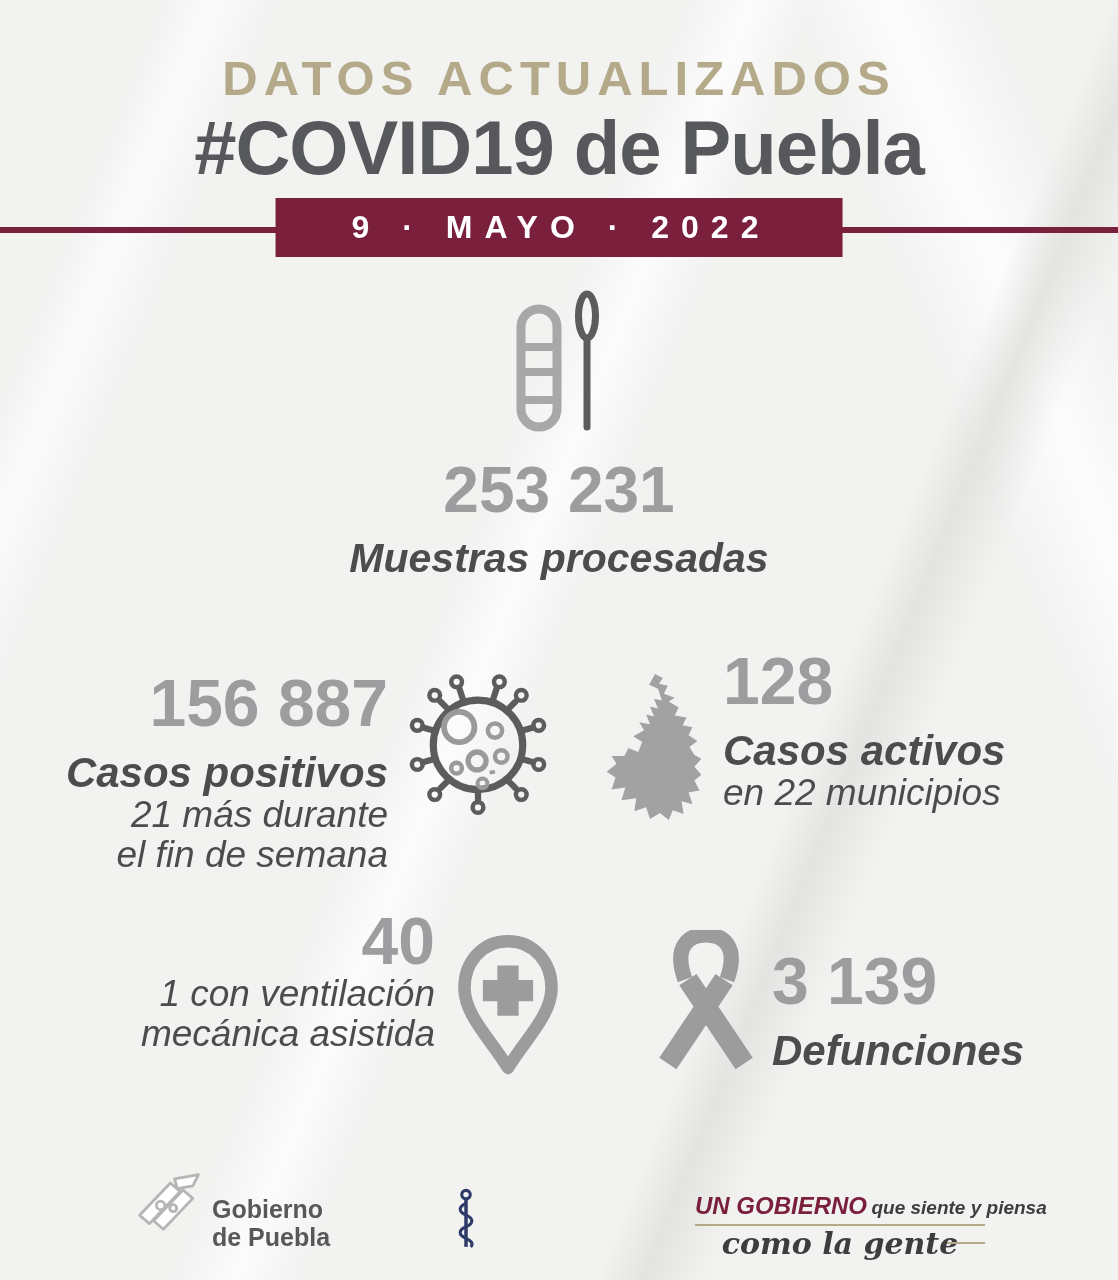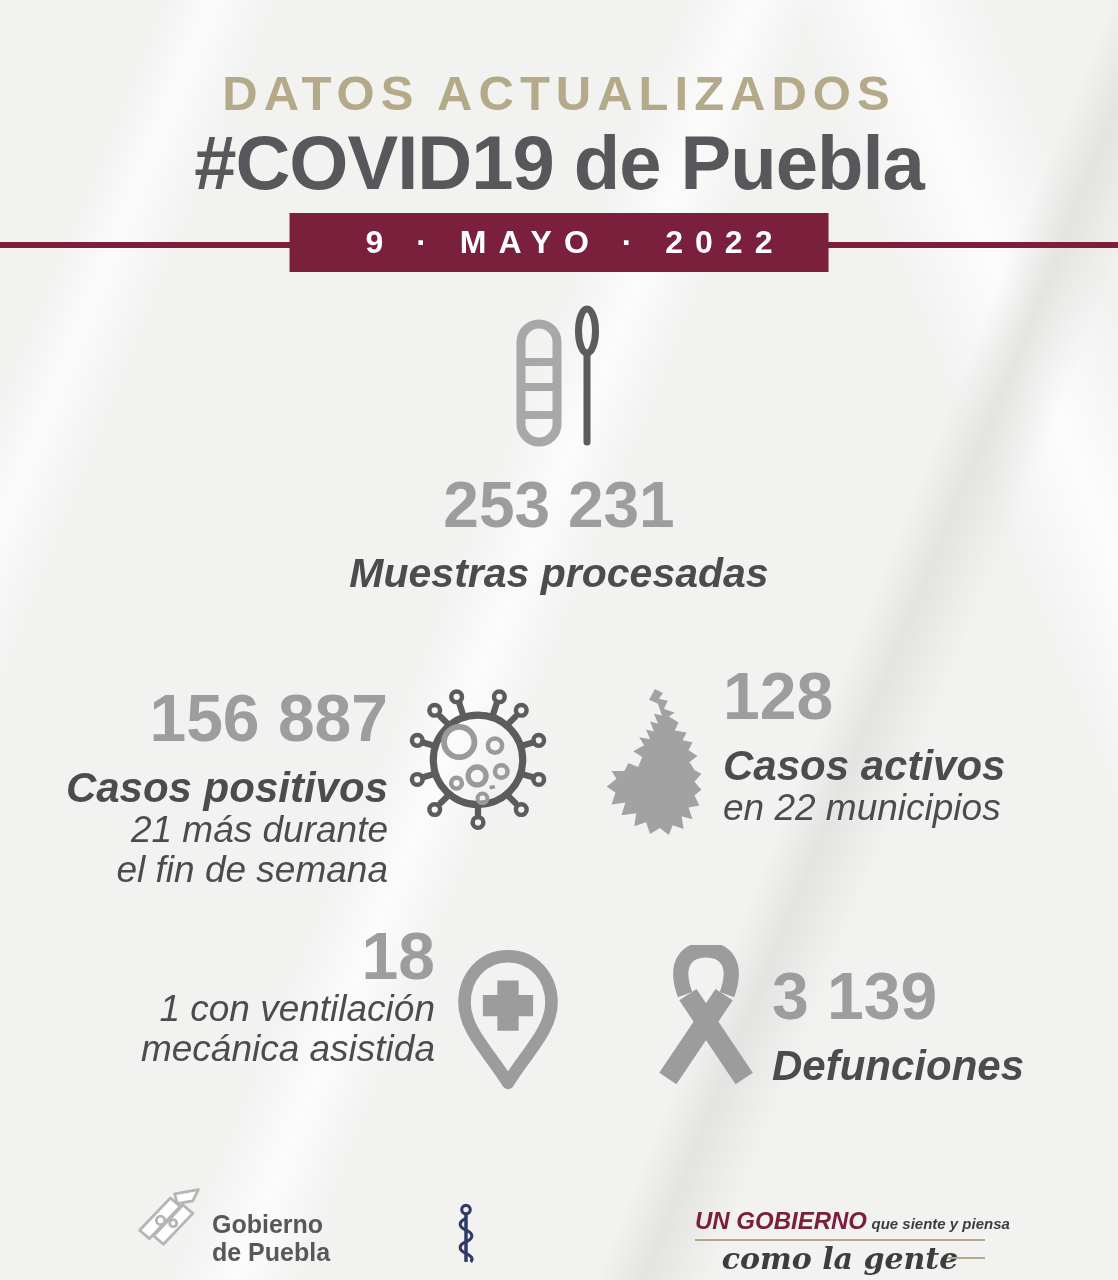--- a/index.html
+++ b/index.html
@@ -16,7 +16,7 @@
       linear-gradient(112deg, rgba(226,226,224,0) 68%, rgba(226,226,224,.9) 71%, rgba(226,226,224,0) 75%),
       linear-gradient(68deg, rgba(255,255,255,0) 80%, rgba(255,255,255,.8) 86%, rgba(255,255,255,0) 92%);
   }
-  .abs{position:absolute;margin-top:15px;}
+  .abs{position:absolute;}
   .center{left:0;right:0;text-align:center;}
 
   

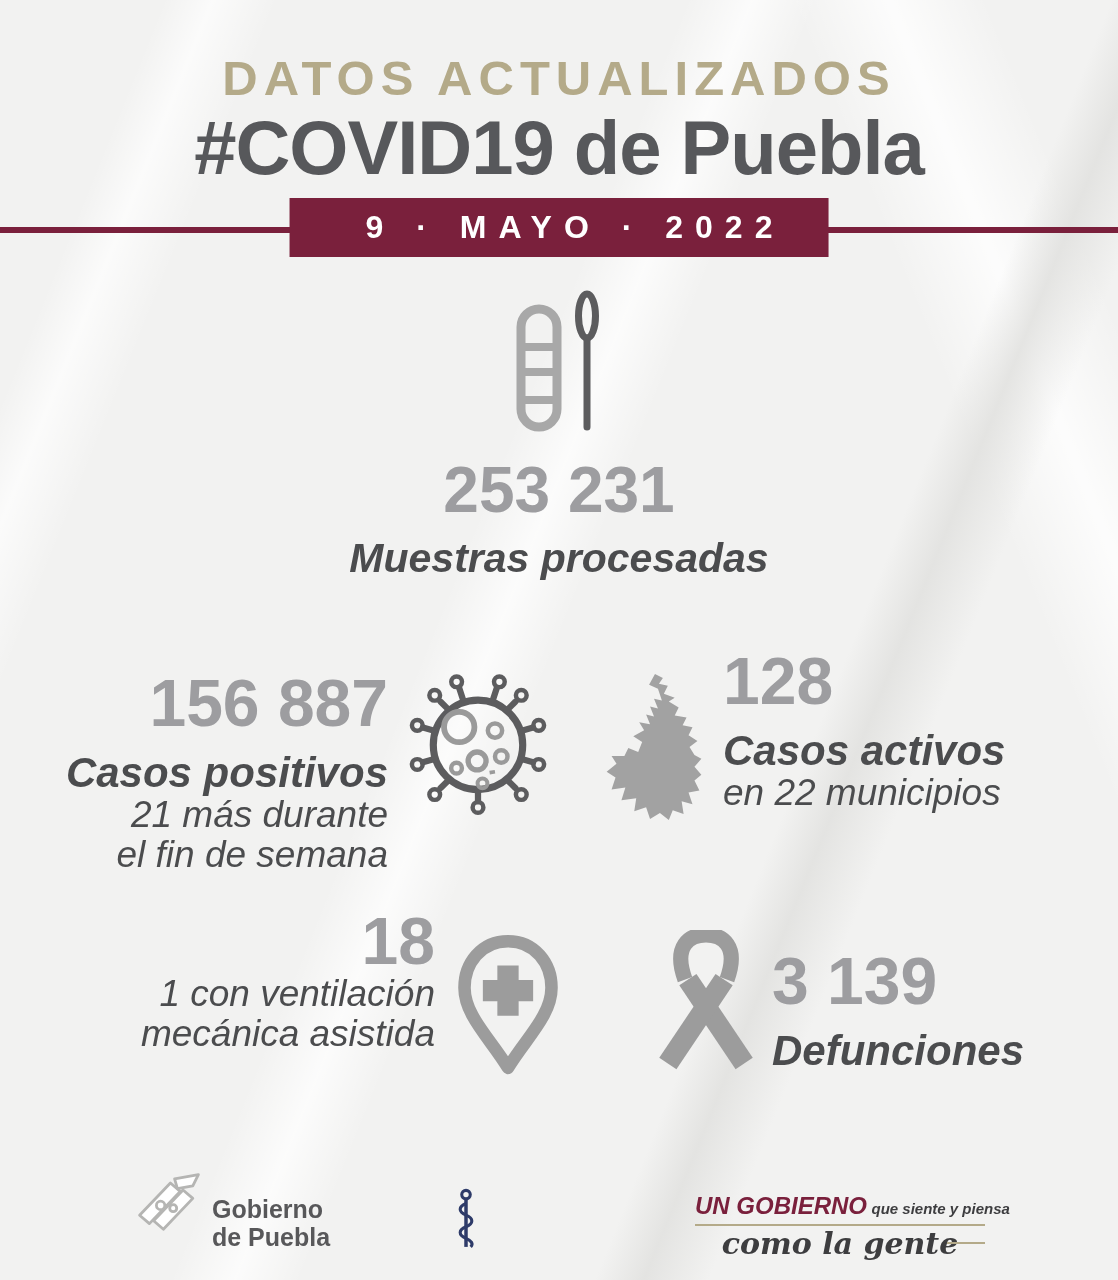--- a/index.html
+++ b/index.html
@@ -27,7 +27,7 @@
     top:198px;left:50%;transform:translateX(-50%);
     background:#7a203c;color:#ffffff;
     font-size:32px;font-weight:800;letter-spacing:12px;
-    padding:11px 44px 11px 76px;white-space:nowrap;
+    padding:11px 72px 11px 76px;white-space:nowrap;
   }
 
   

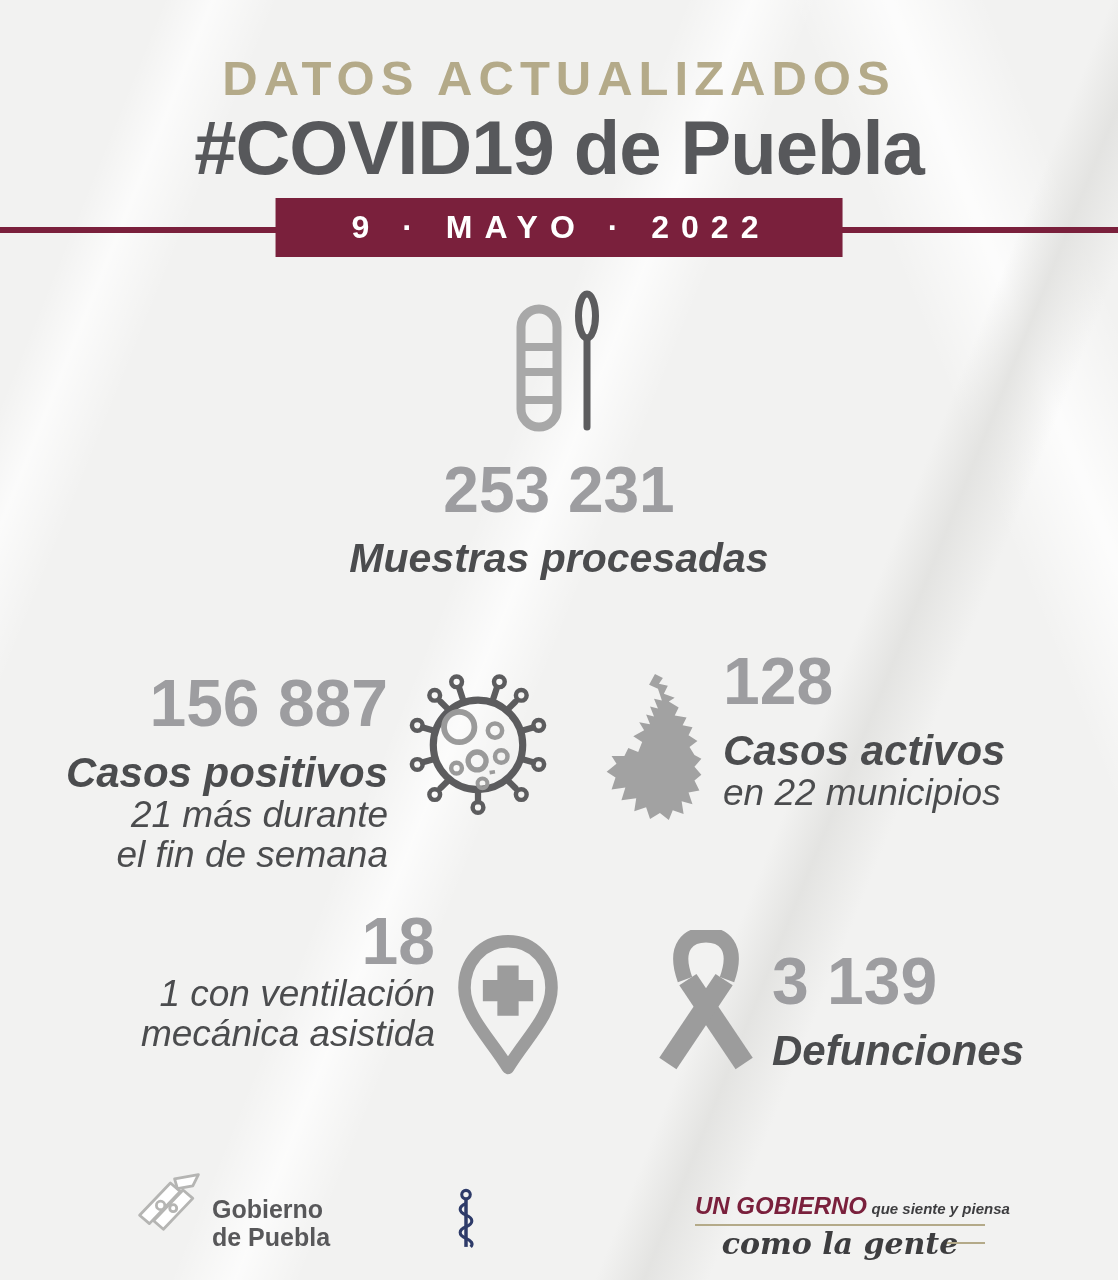--- a/index.html
+++ b/index.html
@@ -140,7 +140,7 @@
   </div>
 
   <div class="abs hosp-block">
-    <div class="stat-value block-value">18</div>
+    <div class="stat-value block-value">40</div>
     <div class="stat-sub block-sub">1 con ventilación</div>
     <div class="stat-sub block-sub">mecánica asistida</div>
   </div>

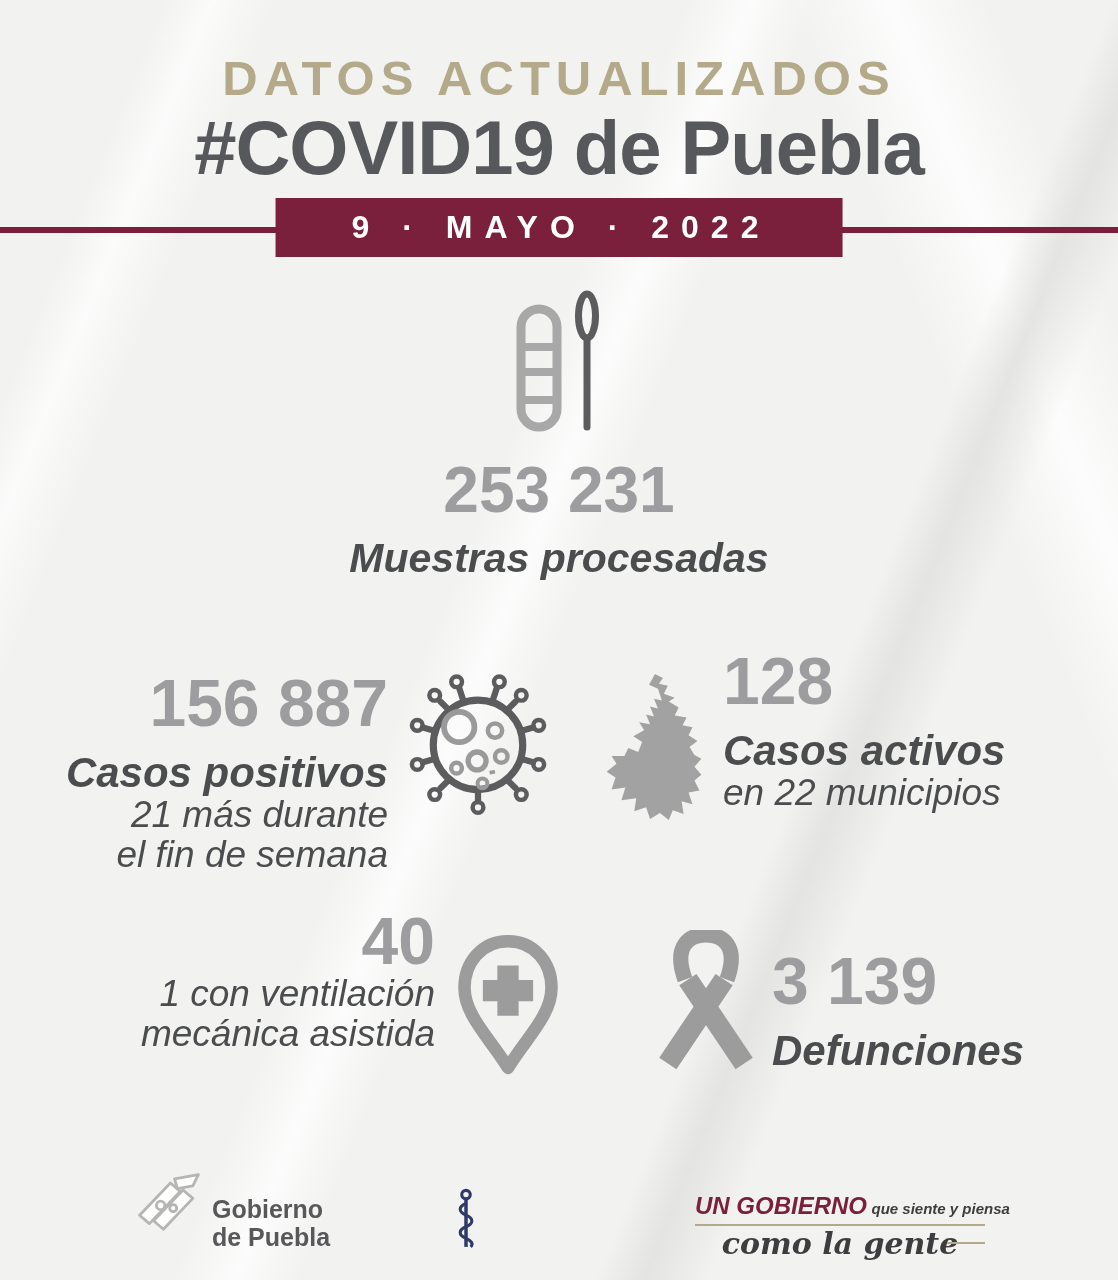--- a/index.html
+++ b/index.html
@@ -192,7 +192,7 @@
   <div class="abs" style="left:695px;top:1192px;width:290px;">
     <div style="border-bottom:2px solid #b4aa89;padding-bottom:4px;white-space:nowrap;">
       <span style="font-size:24px;font-weight:800;font-style:italic;color:#7a203c;">UN GOBIERNO</span>
-      <span style="font-size:15px;font-weight:700;font-style:italic;color:#3d3d3f;">que siente y piensa</span>
+      <span style="font-size:19px;font-weight:700;font-style:italic;color:#3d3d3f;">que siente y piensa</span>
     </div>
     <div style="text-align:center;position:relative;">
       <span style="font-family:'DejaVu Serif', serif;font-style:italic;font-weight:700;font-size:30px;color:#3d3d3f;">como la gente</span>

